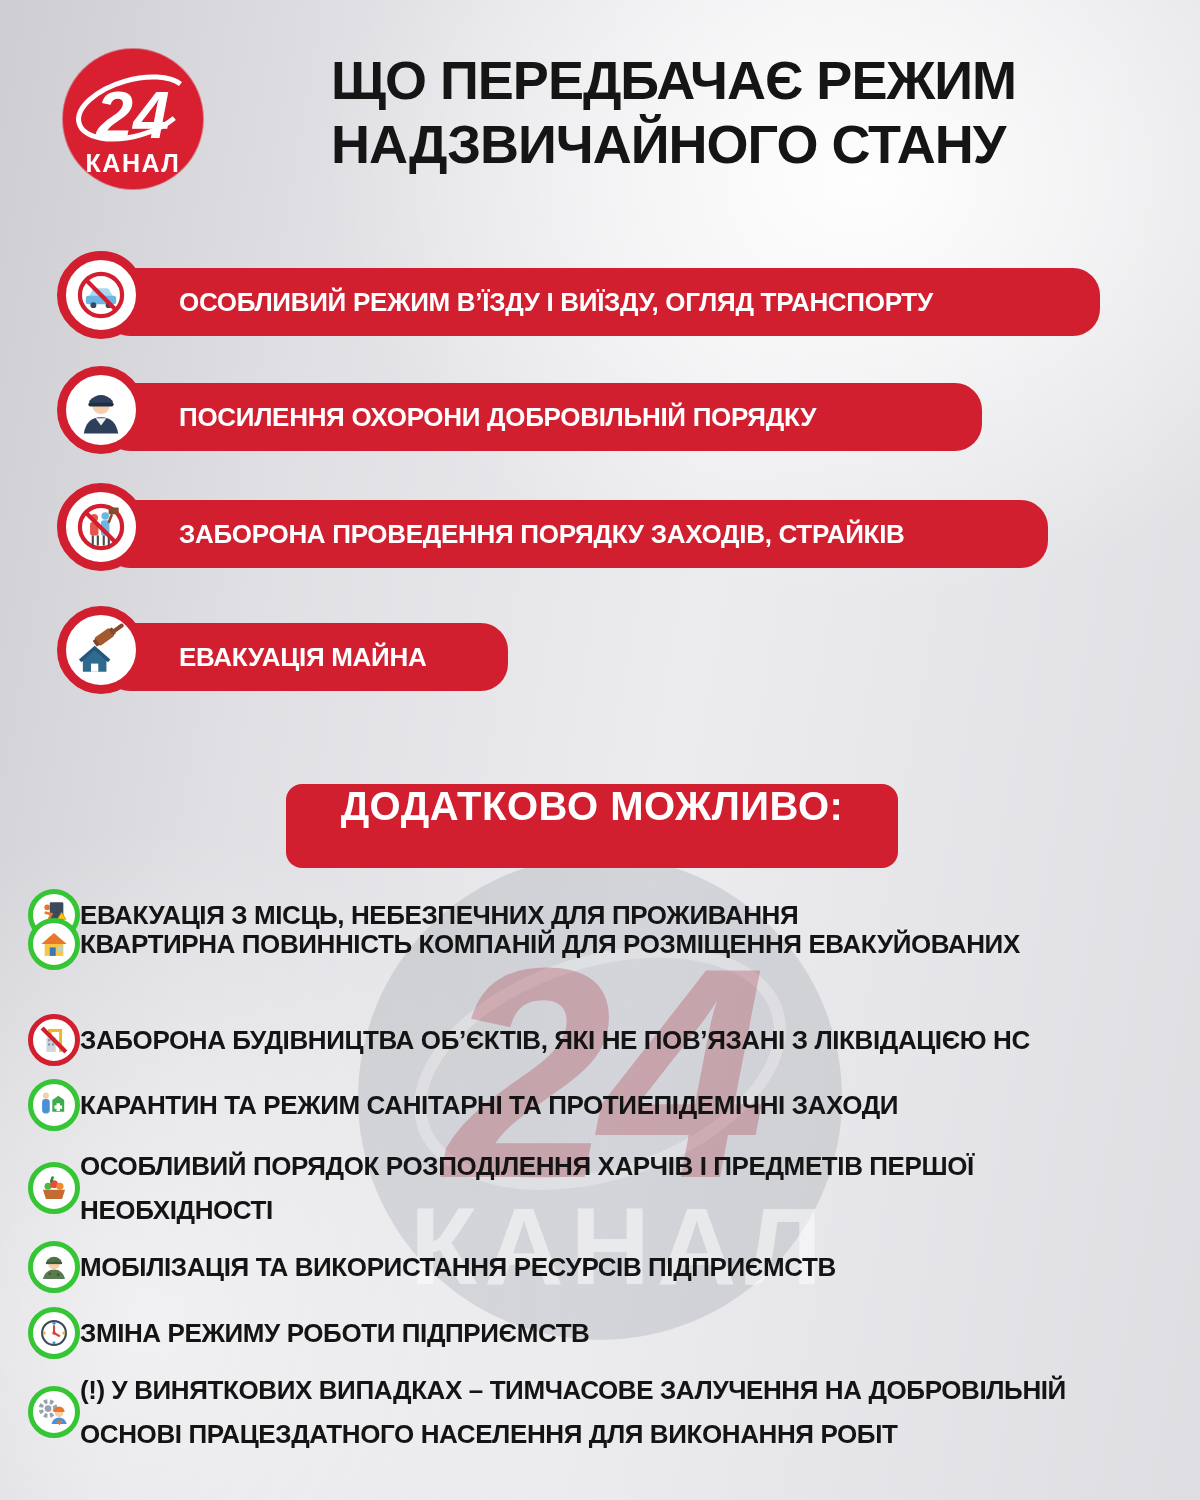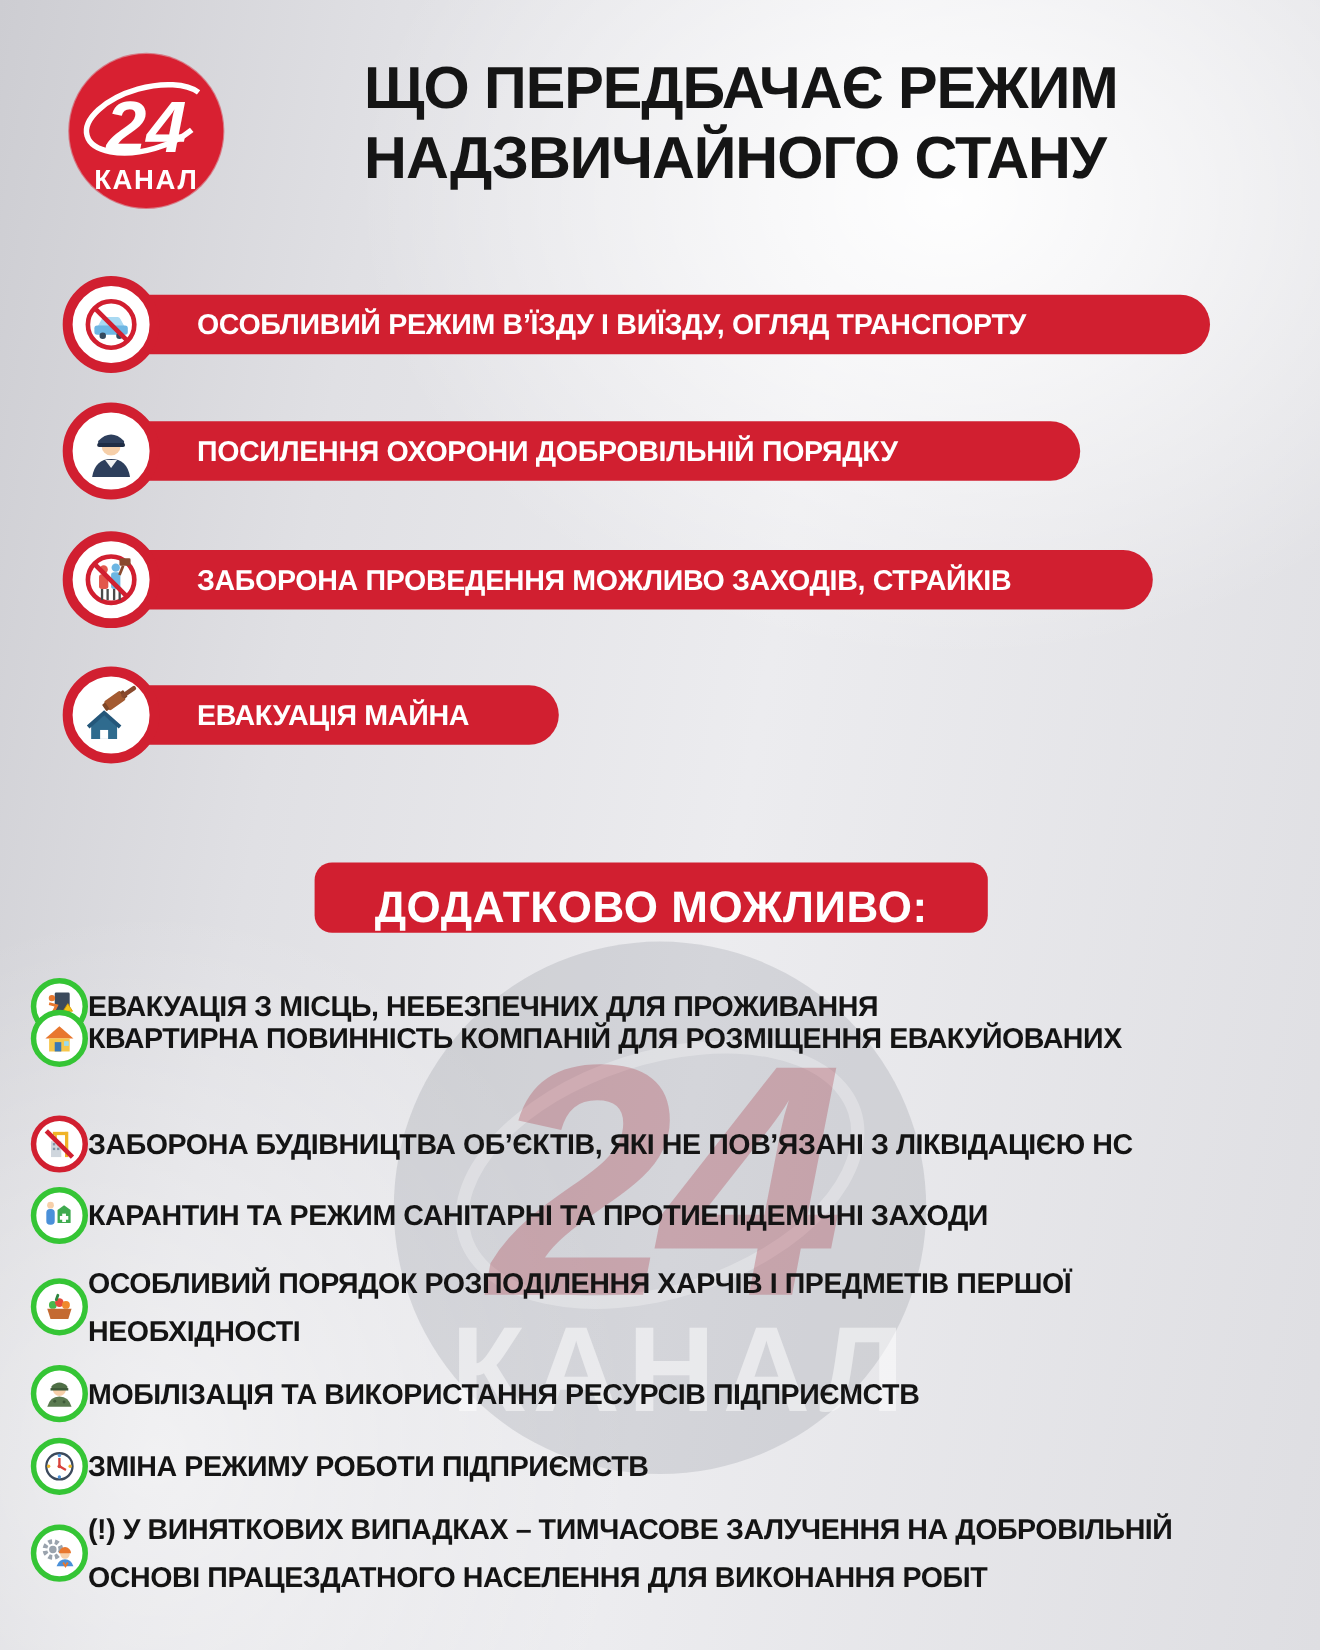--- a/index.html
+++ b/index.html
@@ -28,7 +28,7 @@
   .banner{position:absolute;left:57px;height:88px;z-index:2;}
   .bicon{position:absolute;left:0;top:0;width:88px;height:88px;border-radius:50%;background:#fff;
     border:9px solid #d11f30;box-sizing:border-box;display:flex;align-items:center;justify-content:center;z-index:2;}
-  .pill{position:absolute;left:46px;top:17px;height:54px;background:#d11f30;border-radius:27px;
+  .pill{position:absolute;left:46px;top:17px;height:68px;background:#d11f30;border-radius:27px;
     display:flex;align-items:center;padding-left:76px;box-sizing:border-box;}
   .pill span{color:#fff;font-weight:bold;font-size:26px;letter-spacing:-.3px;white-space:nowrap;}
   .b1{top:251px}.b1 .pill{width:997px}

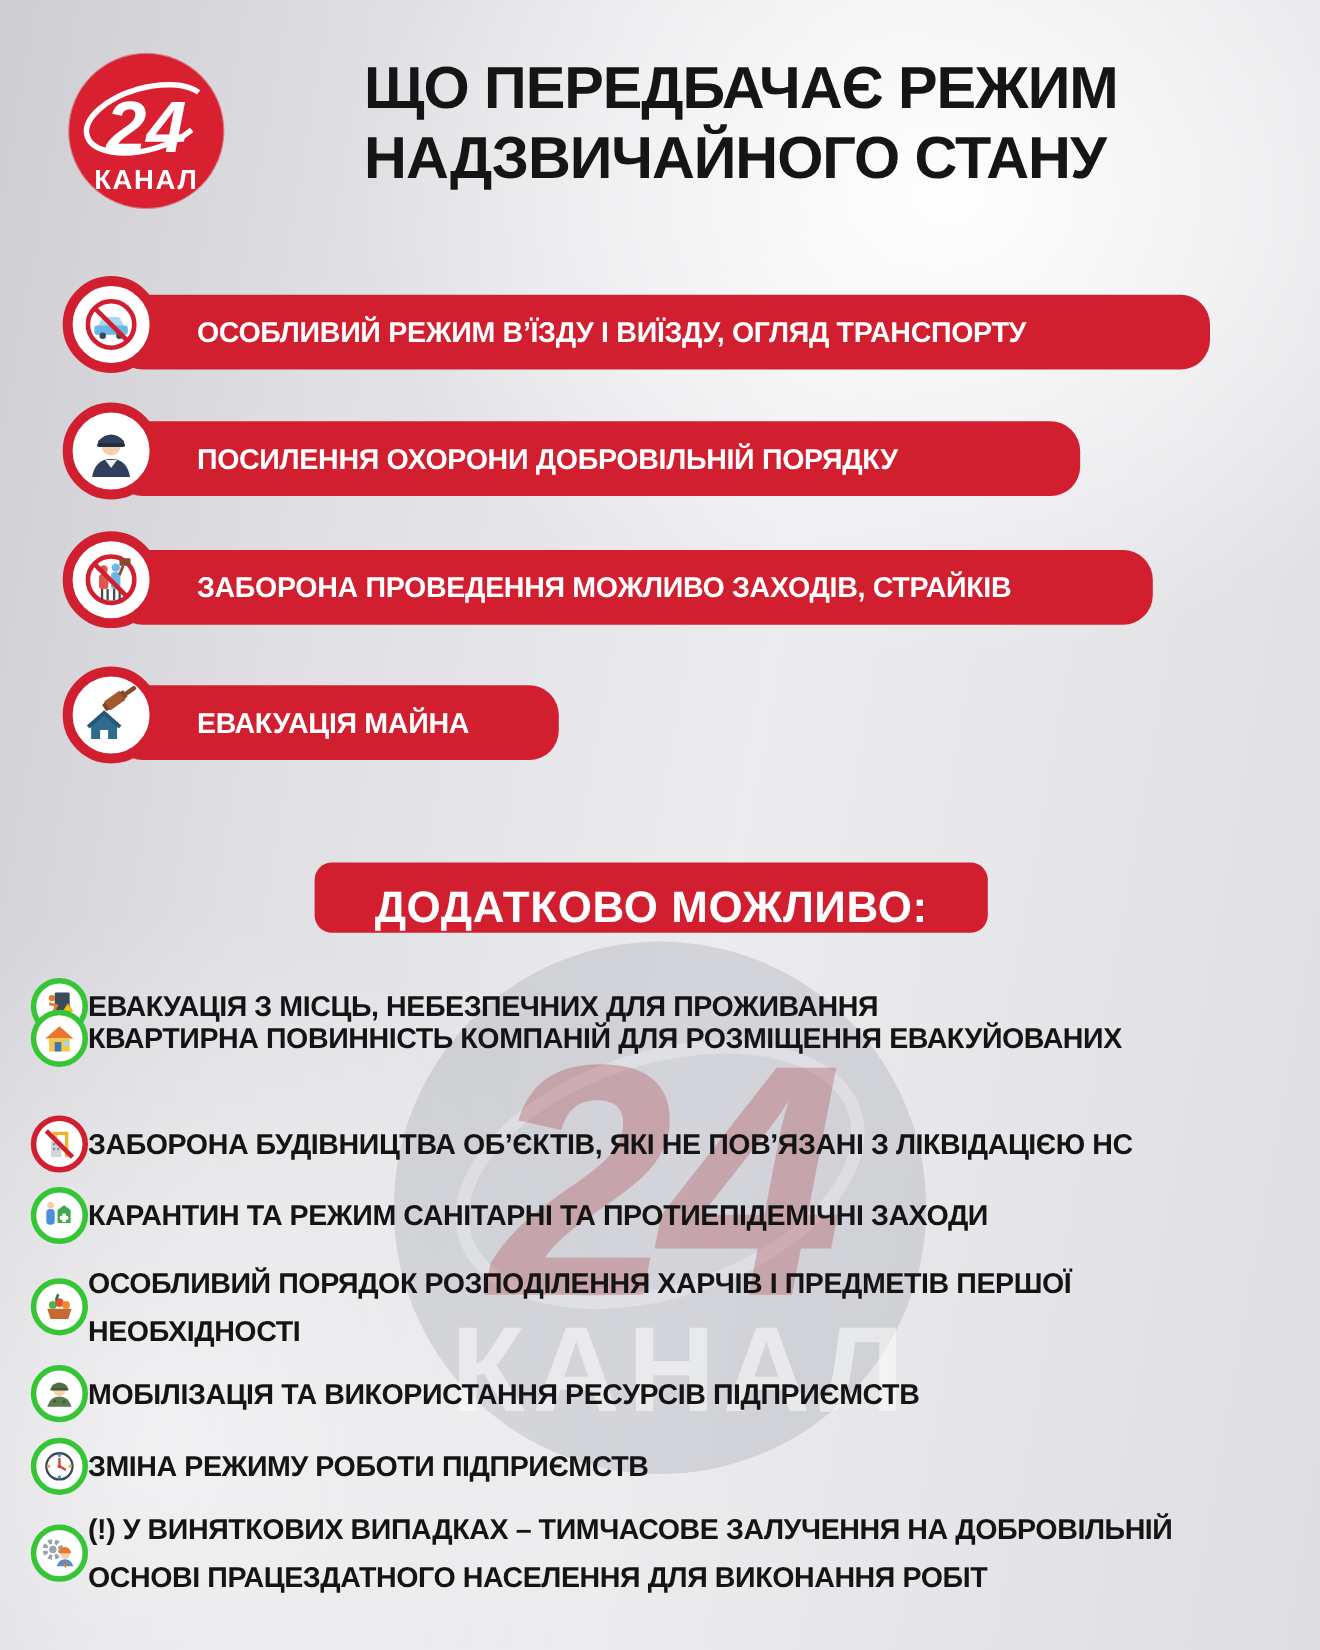--- a/index.html
+++ b/index.html
@@ -107,7 +107,7 @@
 
   <div class="banner b3">
     <div class="pill">
-      <span>ЗАБОРОНА ПРОВЕДЕННЯ МОЖЛИВО ЗАХОДІВ, СТРАЙКІВ</span>
+      <span>ЗАБОРОНА ПРОВЕДЕННЯ ПОРЯДКУ ЗАХОДІВ, СТРАЙКІВ</span>
     </div>
     <div class="bicon">
       <svg viewBox="0 0 64 64" width="54" height="54">

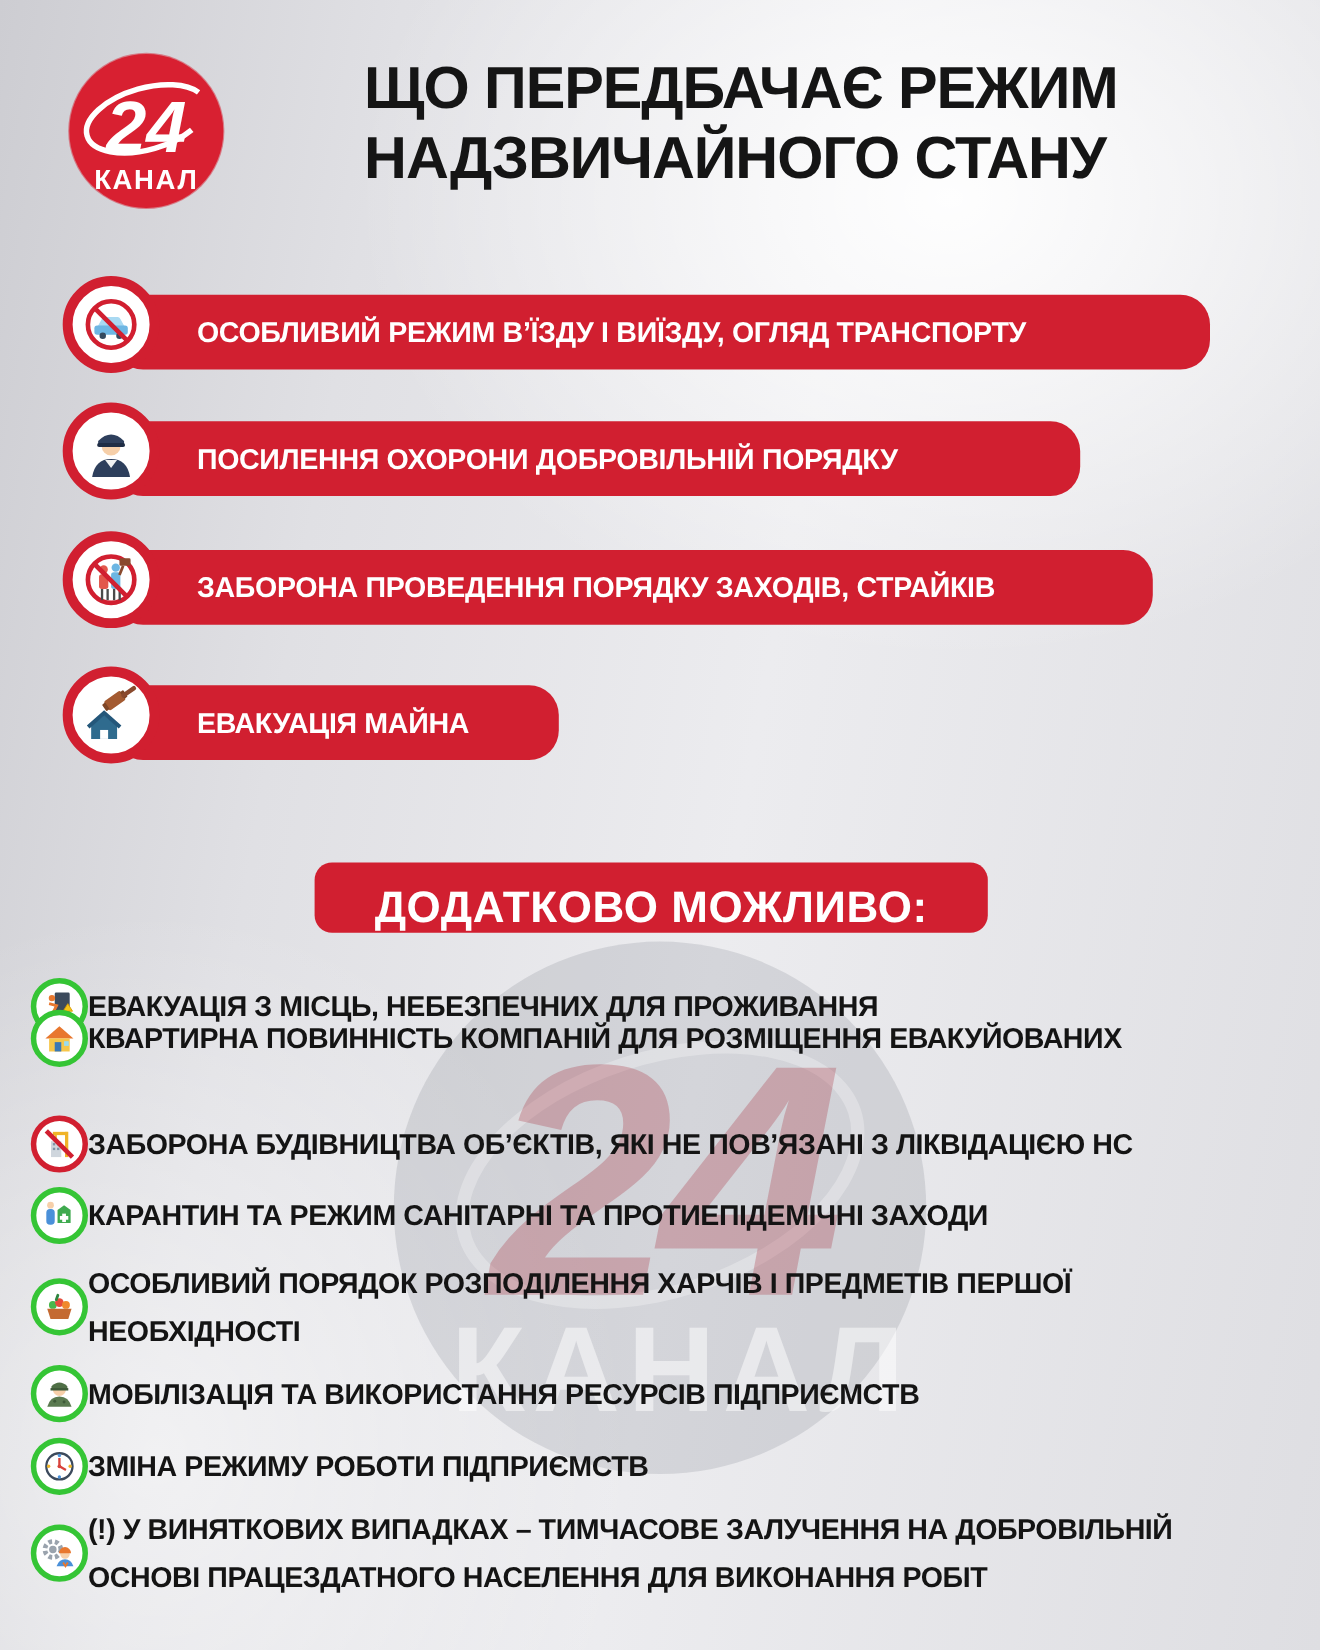--- a/index.html
+++ b/index.html
@@ -36,8 +36,8 @@
   .b3{top:483px}.b3 .pill{width:945px}
   .b4{top:606px}.b4 .pill{width:405px}
   
-  .section-header{position:absolute;left:286px;top:784px;width:612px;height:64px;z-index:2;
-    background:#d11f30;border-radius:16px;display:flex;align-items:flex-end;justify-content:center;}
+  .section-header{position:absolute;left:286px;top:784px;width:612px;height:84px;z-index:2;
+    background:#d11f30;border-radius:16px;display:flex;align-items:flex-start;justify-content:center;}
   .section-header span{color:#fff;font-size:40px;font-weight:bold;letter-spacing:.5px;}
   
   .item{position:absolute;left:28px;display:flex;align-items:center;gap:0;z-index:2;}

